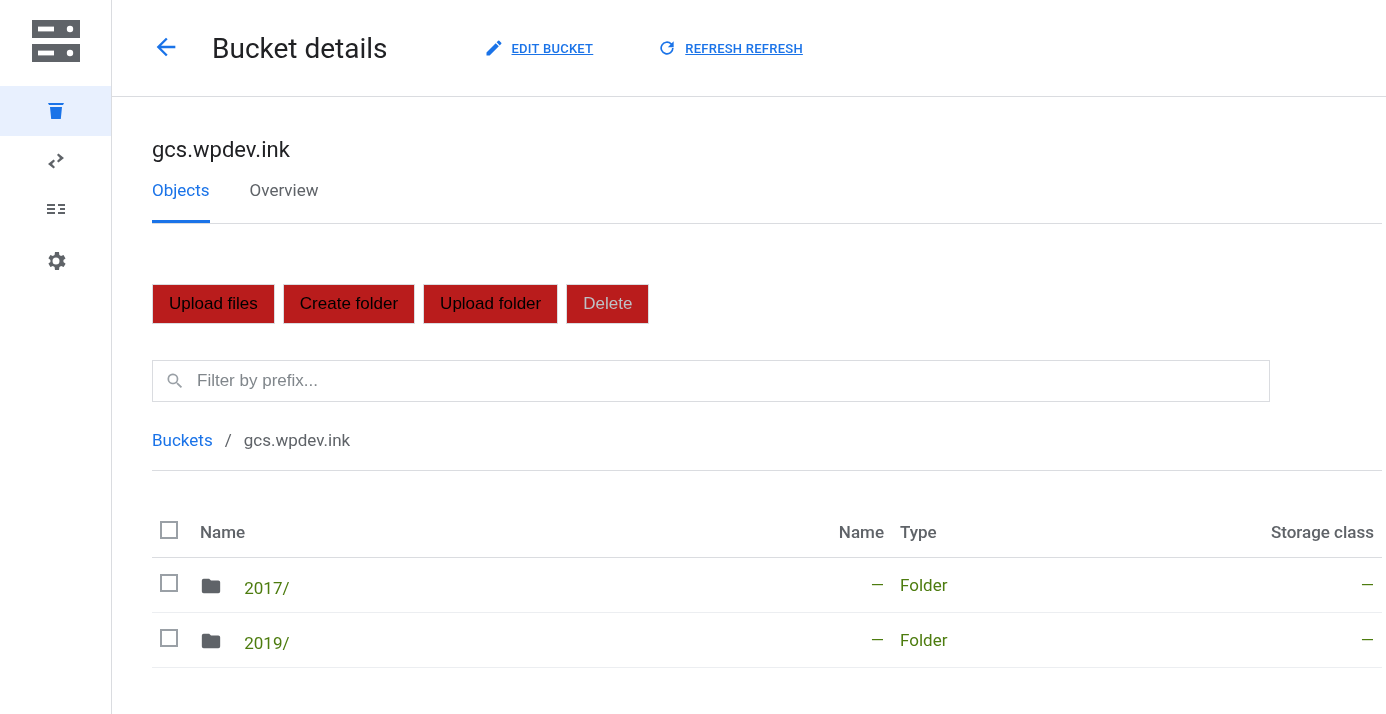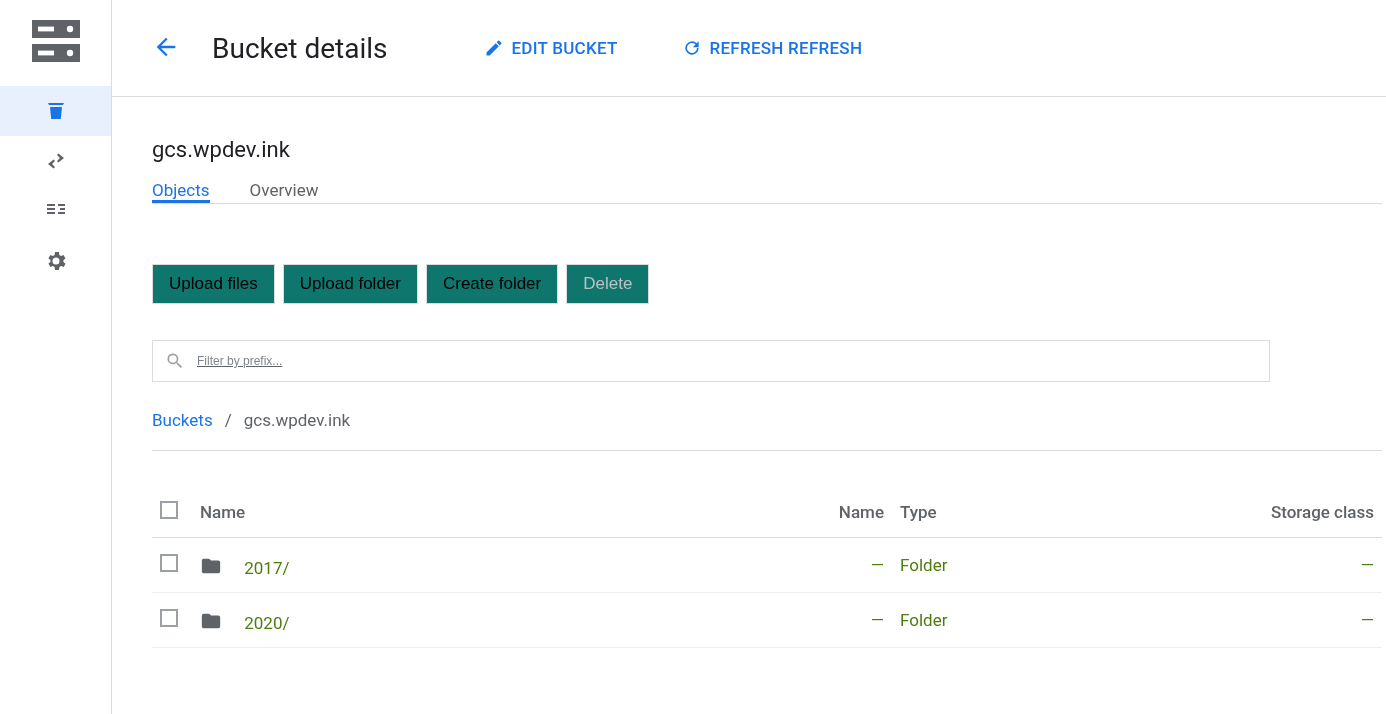--- a/index.html
+++ b/index.html
@@ -57,10 +57,11 @@
       gap: 8px;
       color: #1a73e8;
       font-weight: 500;
-      font-size: 17px;
+      font-size: 13px;
       letter-spacing: .25px;
       margin-left: 96px;
       cursor: pointer;
+      text-decoration: underline;
     }
     .hdr-btn + .hdr-btn { margin-left: 64px; }
     .hdr-btn svg { fill: #1a73e8; }

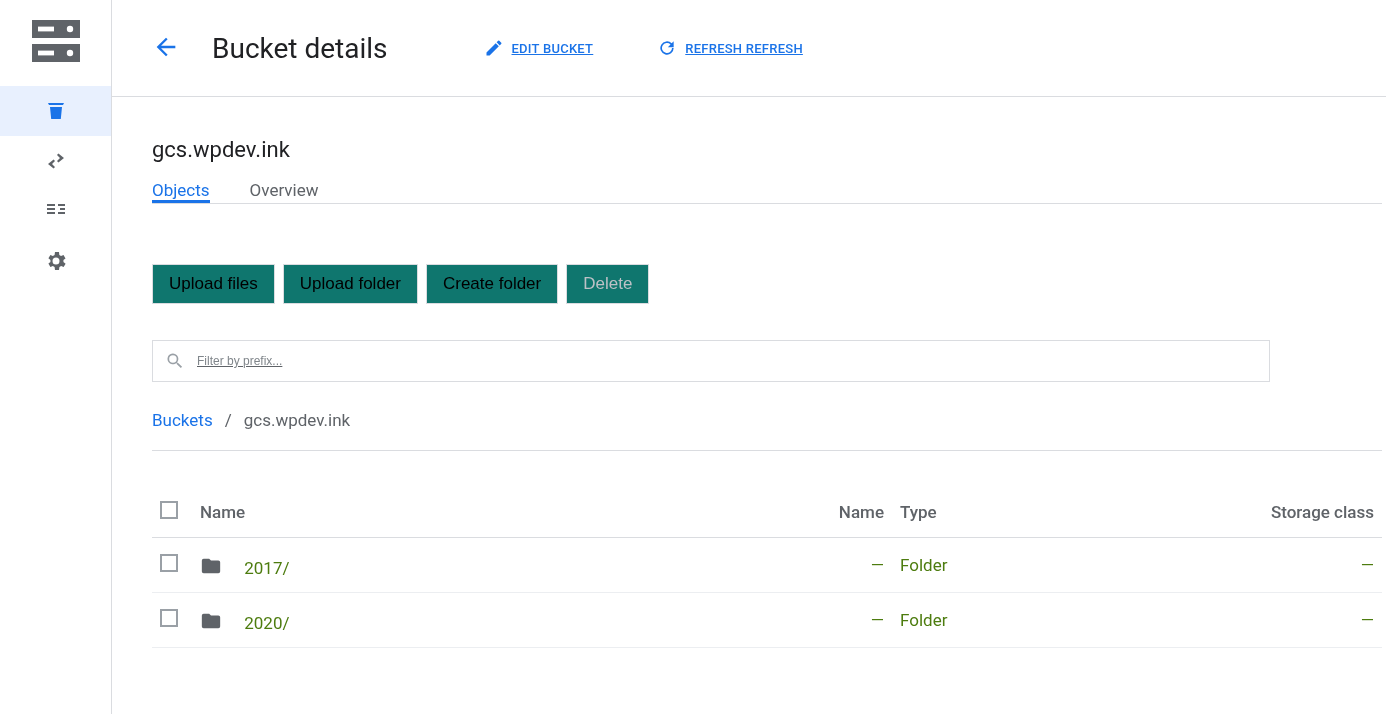--- a/index.html
+++ b/index.html
@@ -76,7 +76,7 @@
       width: 1230px;
     }
     .tab {
-      padding-bottom: 0;
+      padding-bottom: 20px;
       font-size: 17px;
       color: #5f6368;
       cursor: pointer;

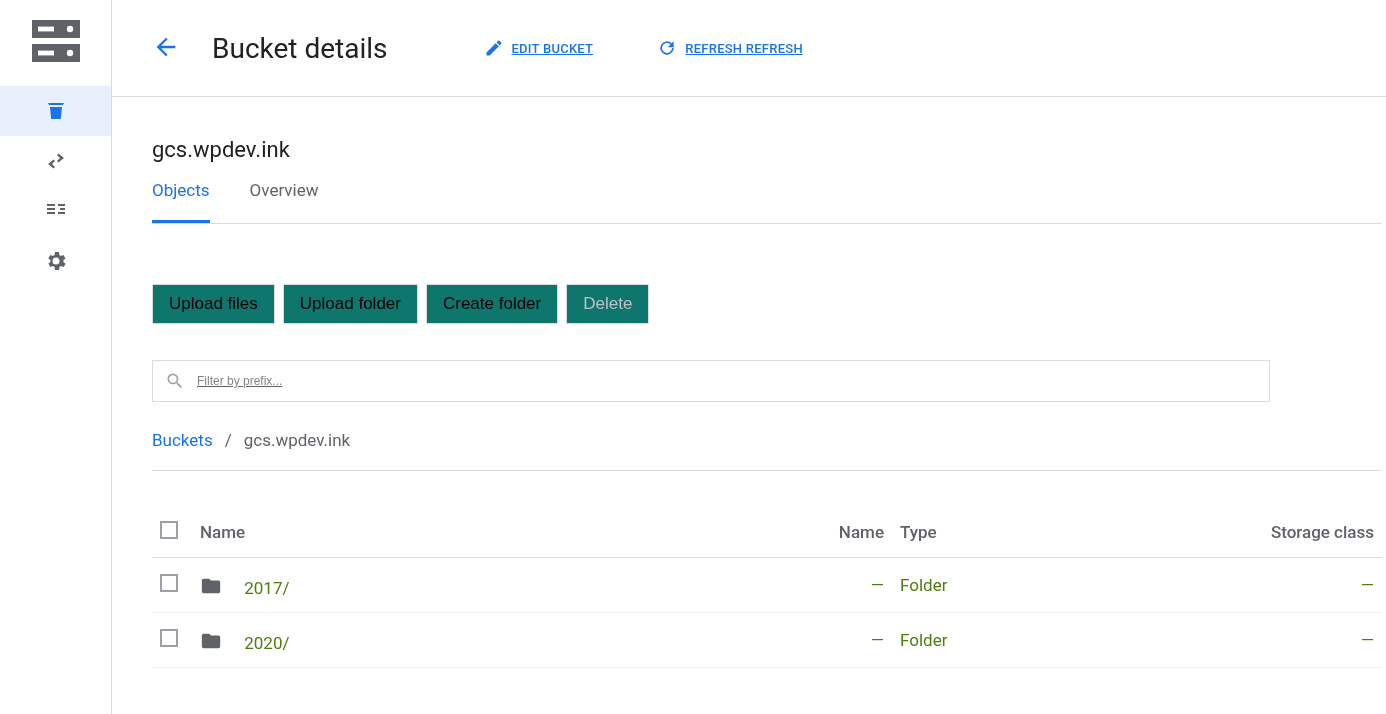--- a/index.html
+++ b/index.html
@@ -90,7 +90,7 @@
       border: 1px solid #dadce0;
       padding: 0 16px; height: 40px;
       display: inline-flex; align-items: center;
-      font-size: 17px; cursor: pointer; background:#0f766e;
+      font-size: 17px; cursor: pointer; background:#b91c1c;
     }
     .tbtn.disabled { color:#bdc1c6; cursor: default; }
 

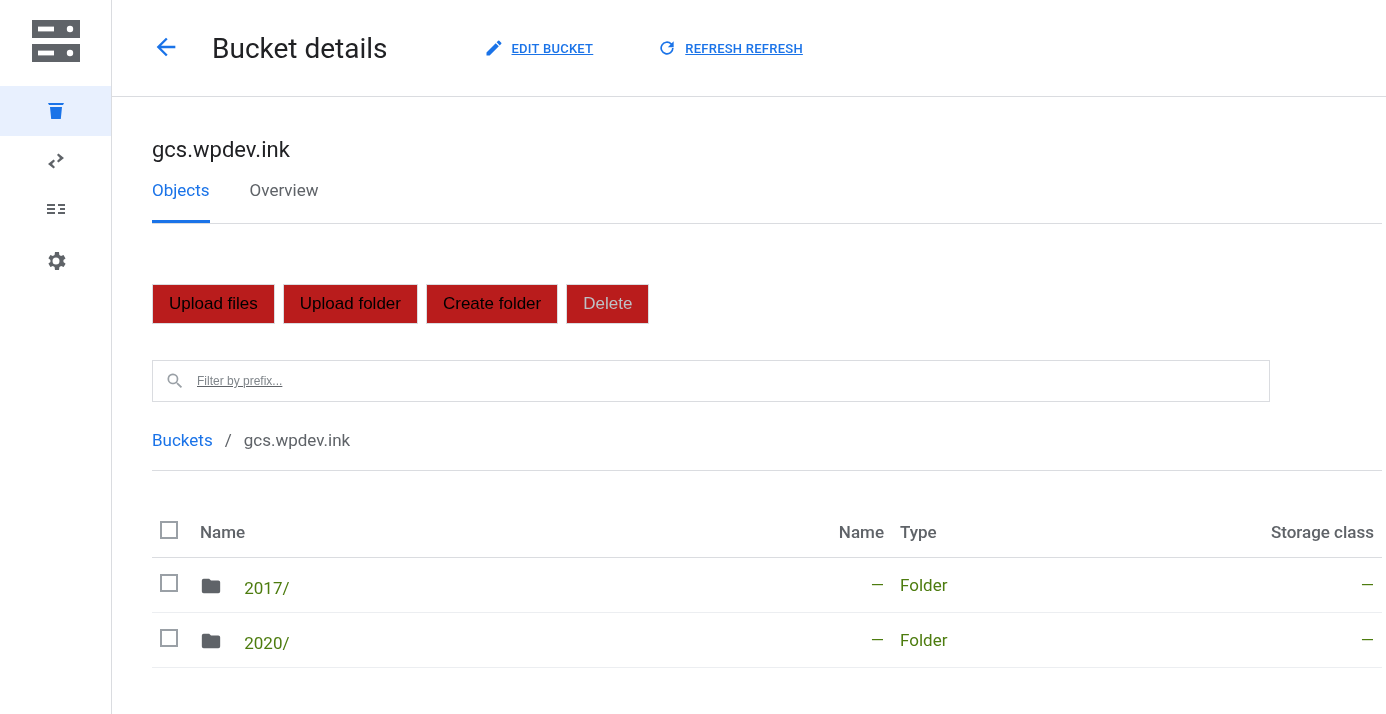--- a/index.html
+++ b/index.html
@@ -210,8 +210,8 @@
 
       <div class="toolbar">
         <button class="tbtn">Upload files</button>
+        <button class="tbtn">Create folder</button>
         <button class="tbtn">Upload folder</button>
-        <button class="tbtn">Create folder</button>
         <button class="tbtn disabled">Delete</button>
       </div>
 

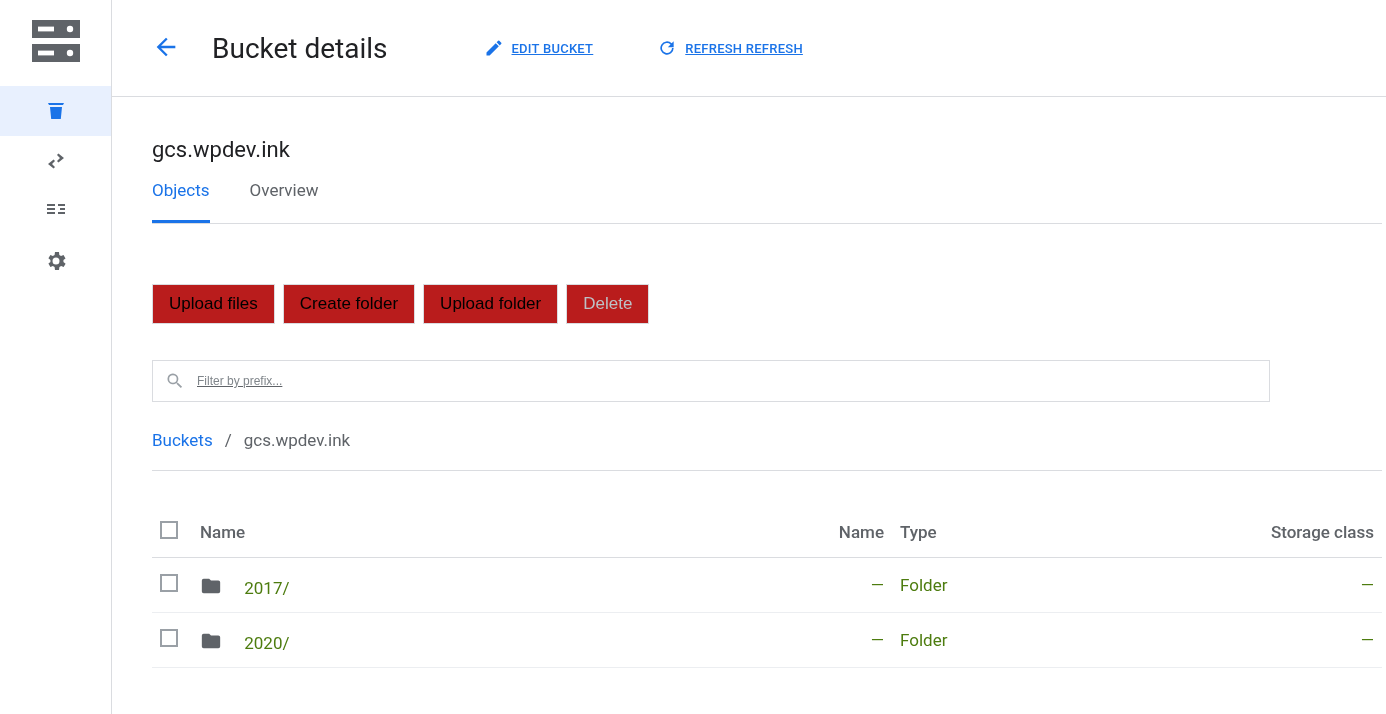--- a/index.html
+++ b/index.html
@@ -104,7 +104,7 @@
     .filter svg{fill:#9aa0a6;}
     .filter input{
       border:none; outline:none; flex:1;
-      font-size:12px; color:#5f6368;text-decoration:underline;
+      font-size:17px; color:#5f6368;
     }
     .filter input::placeholder{color:#80868b;}
 

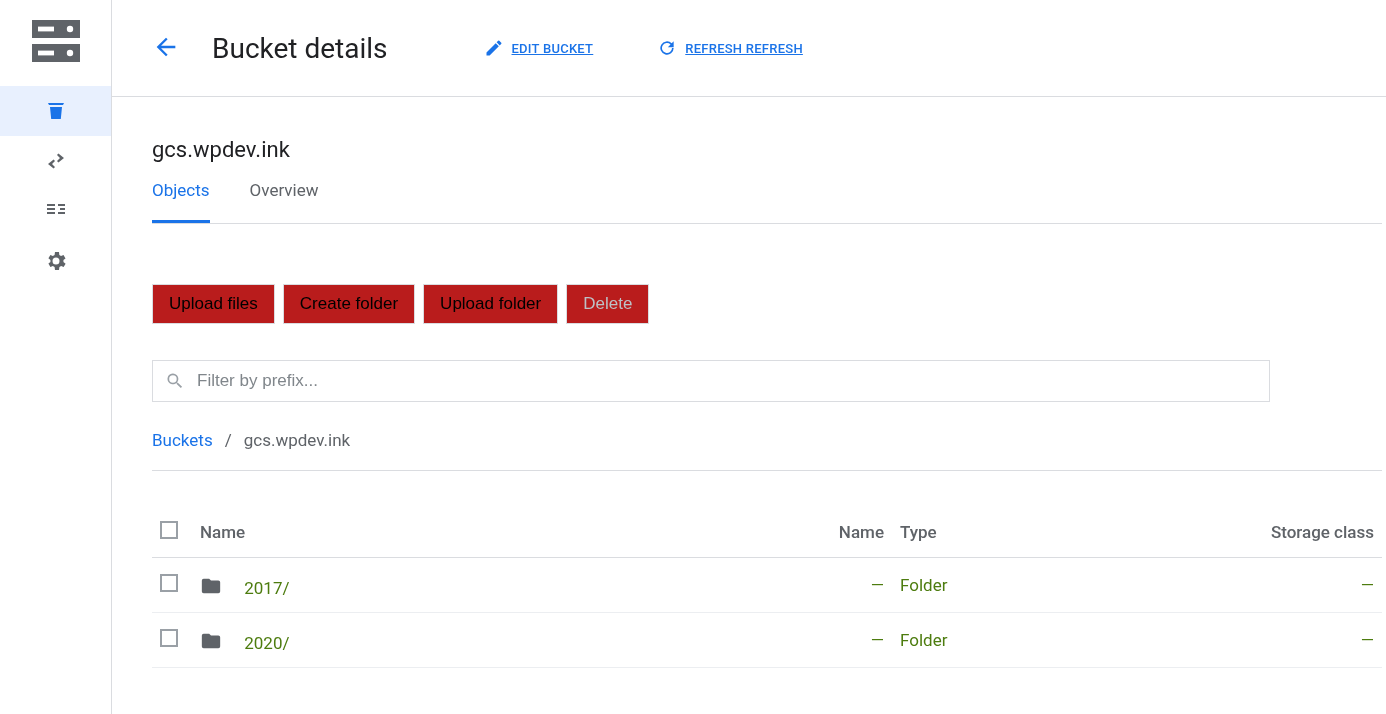--- a/index.html
+++ b/index.html
@@ -261,7 +261,7 @@
                     <path d="M10 4H4a2 2 0 0 0-2 2v12a2 2 0 0 0 2 2h16a2 2 0 0 0 2-2V8a2 2 0 0 0-2-2h-8l-2-2z"></path>
                   </svg>
               </span>
-              <span>2020/</span>
+              <span>2019/</span>
             </td>
             <td class="col-size">—</td>
             <td class="col-type">Folder</td>

